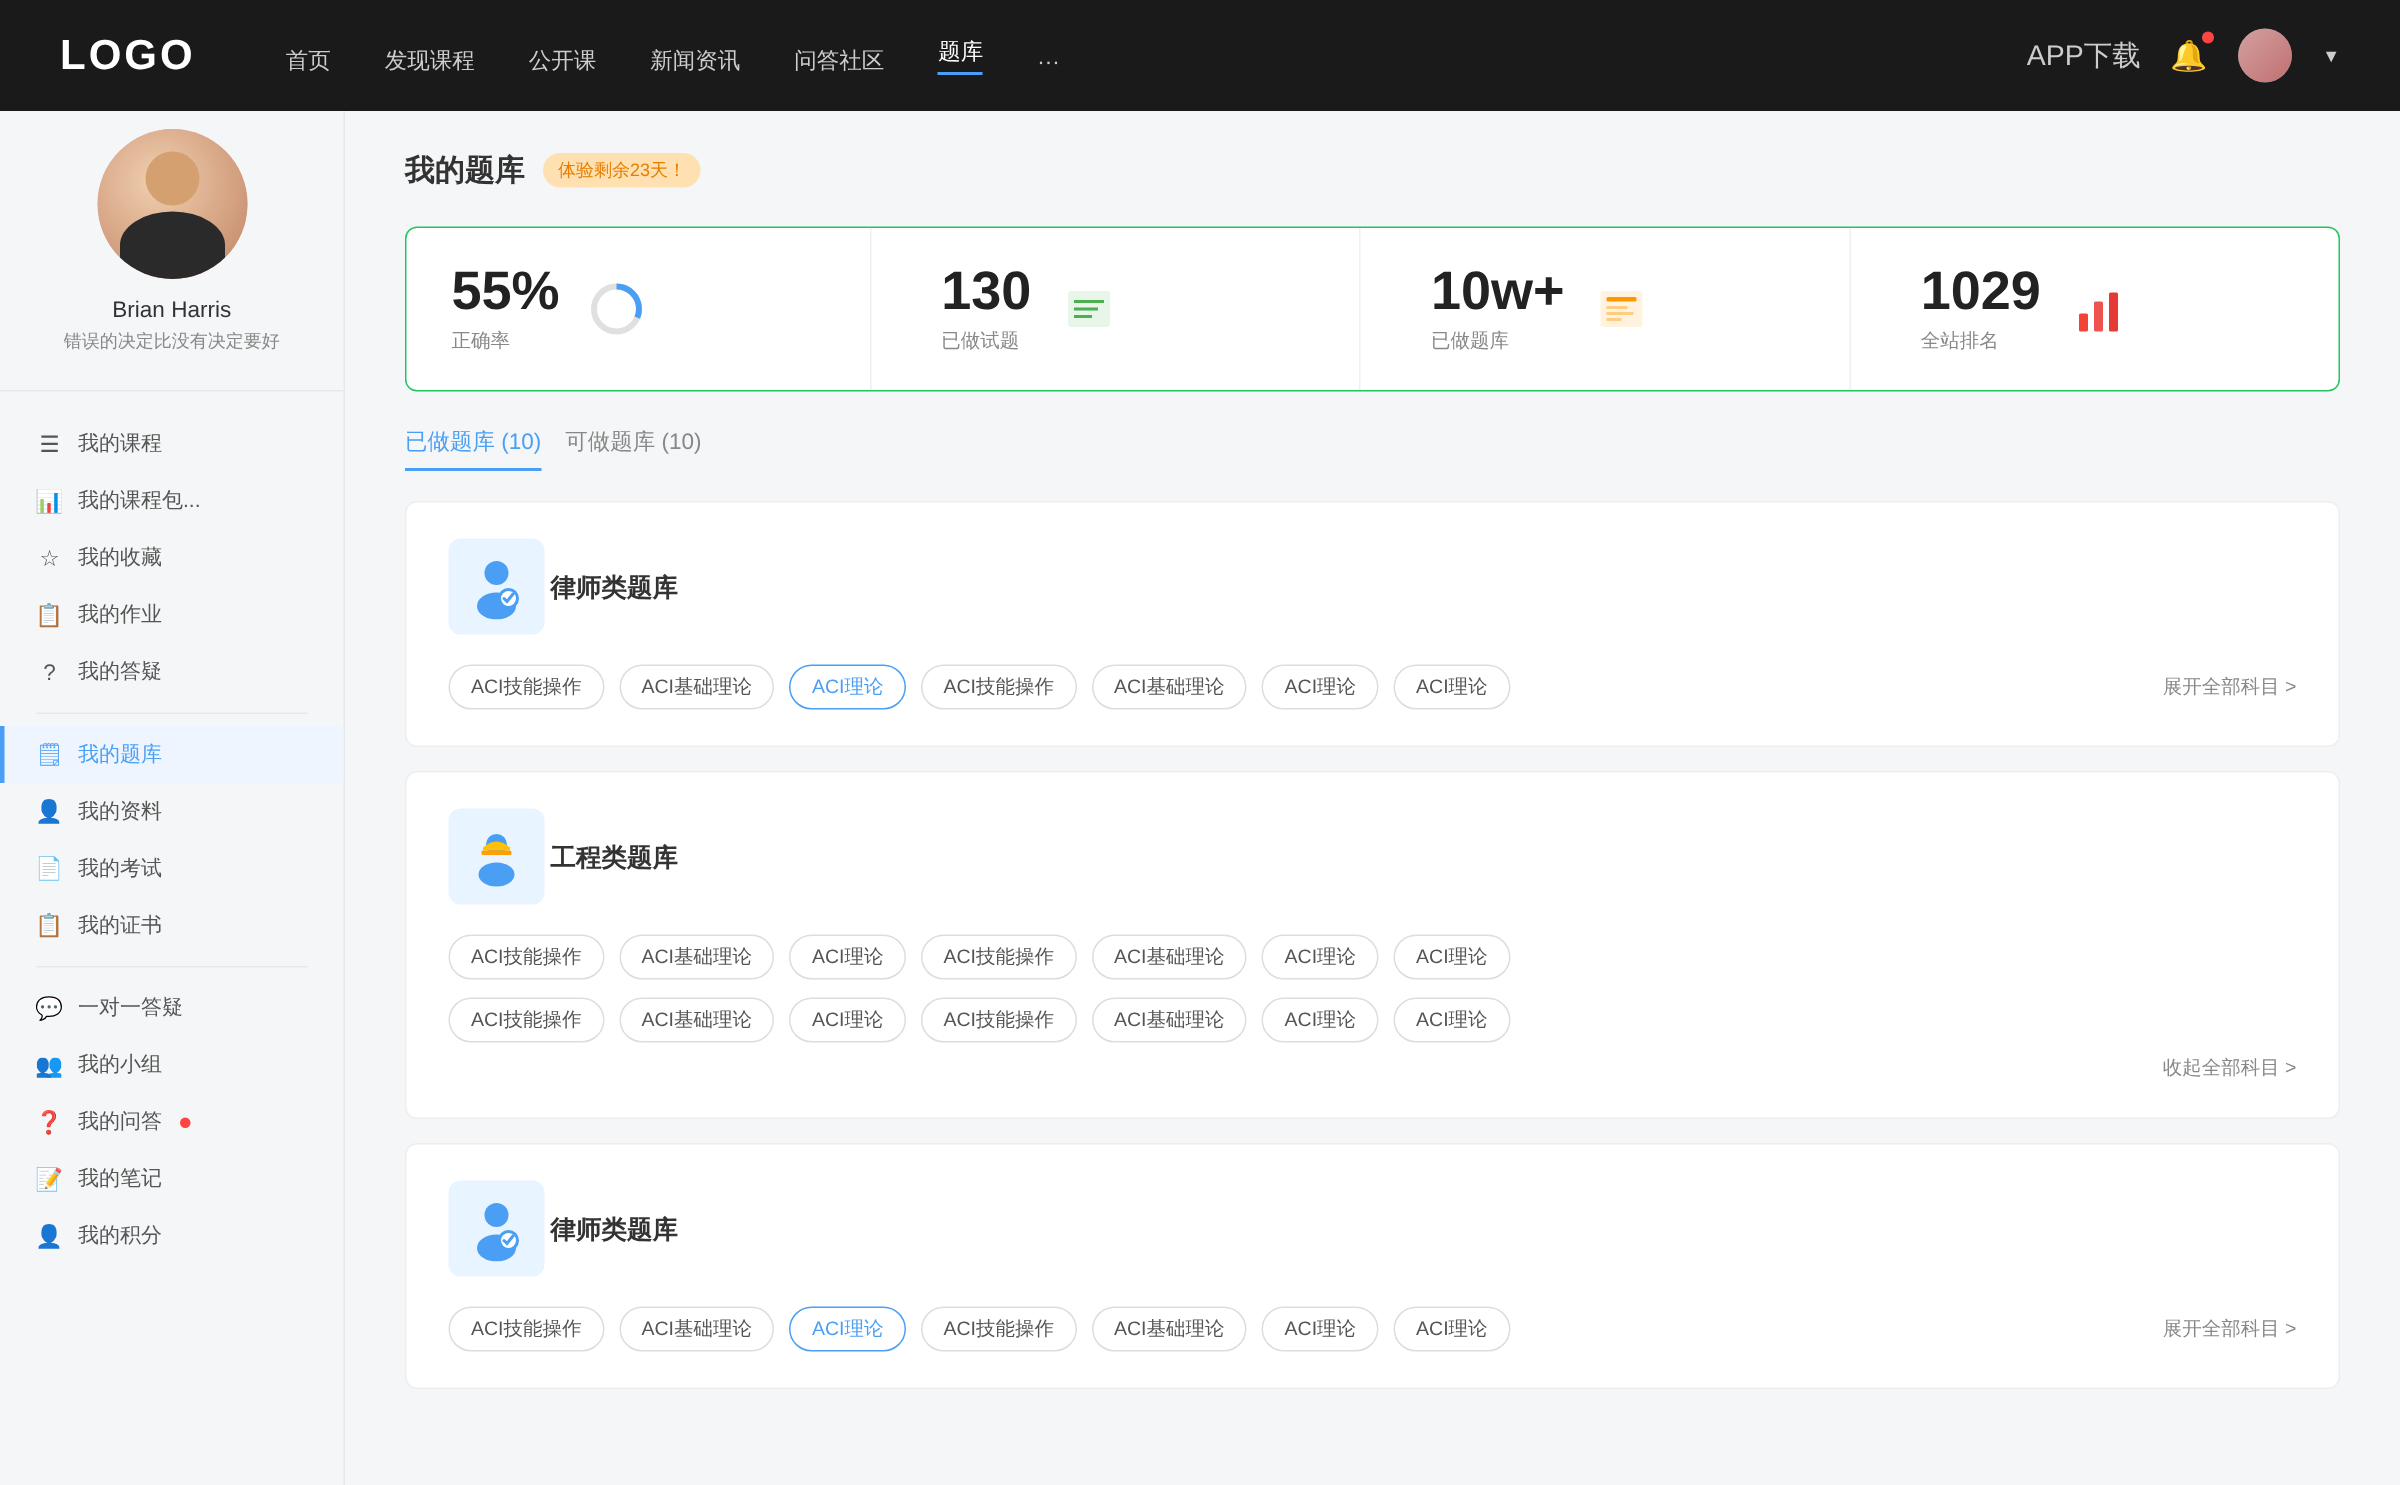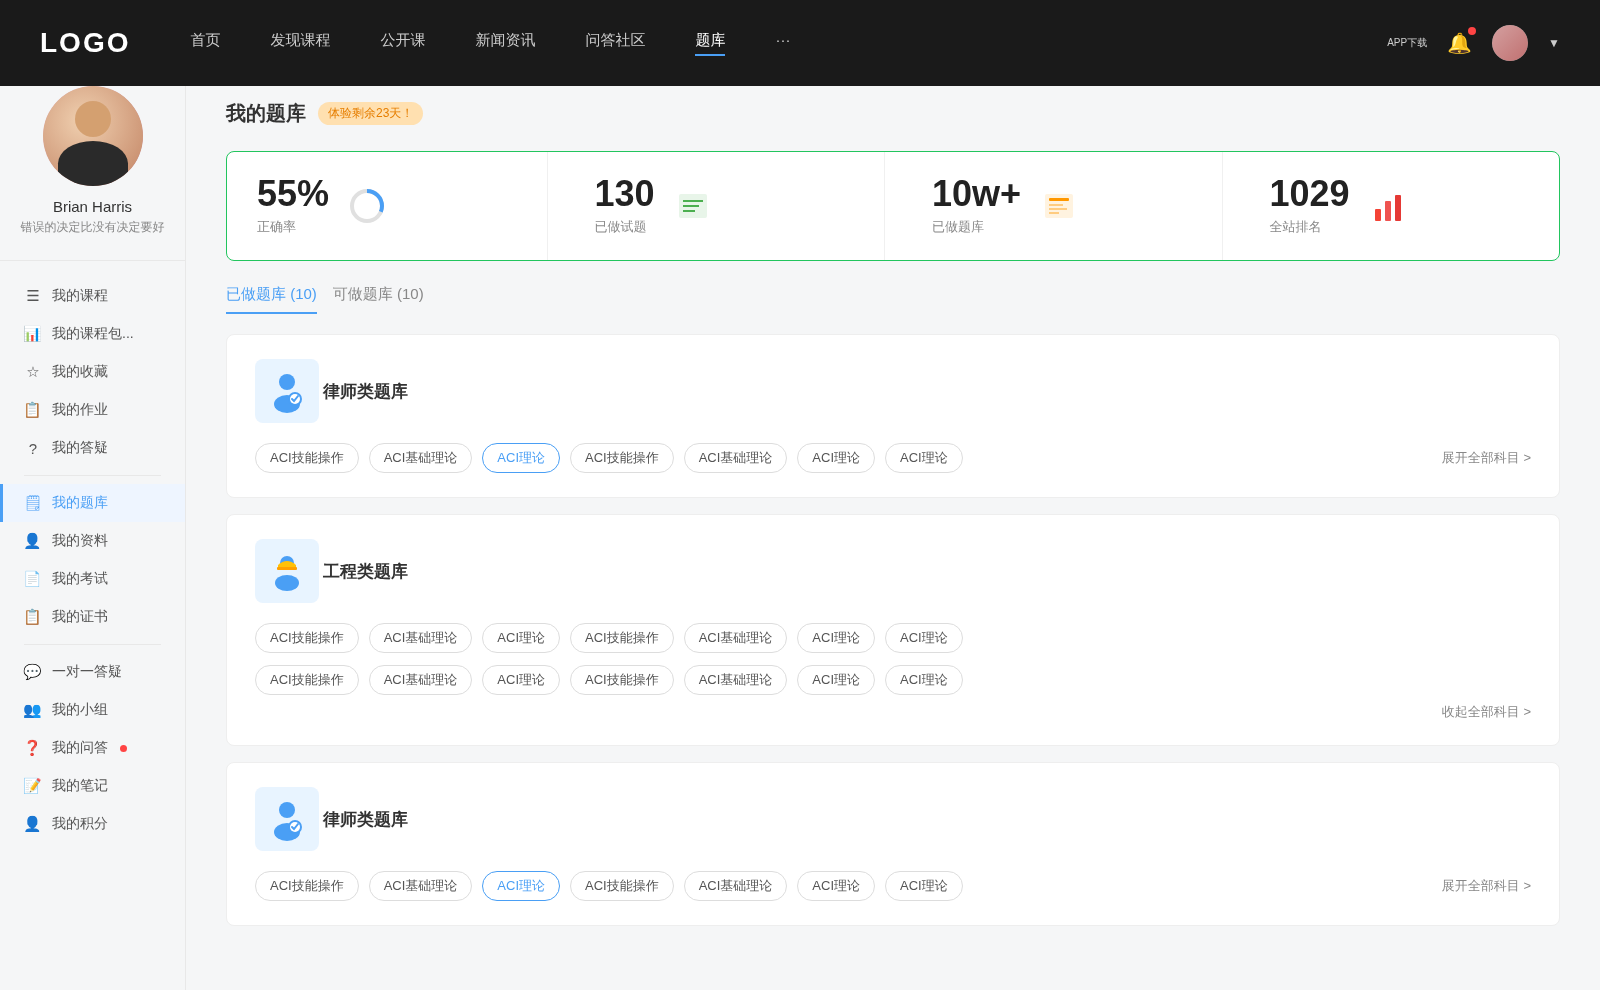--- a/index.html
+++ b/index.html
@@ -8,7 +8,7 @@
     
     .navbar {
       background: #1a1a1a;
-      height: 86px;
+      height: 74px;
       display: flex;
       align-items: center;
       padding: 0 40px;

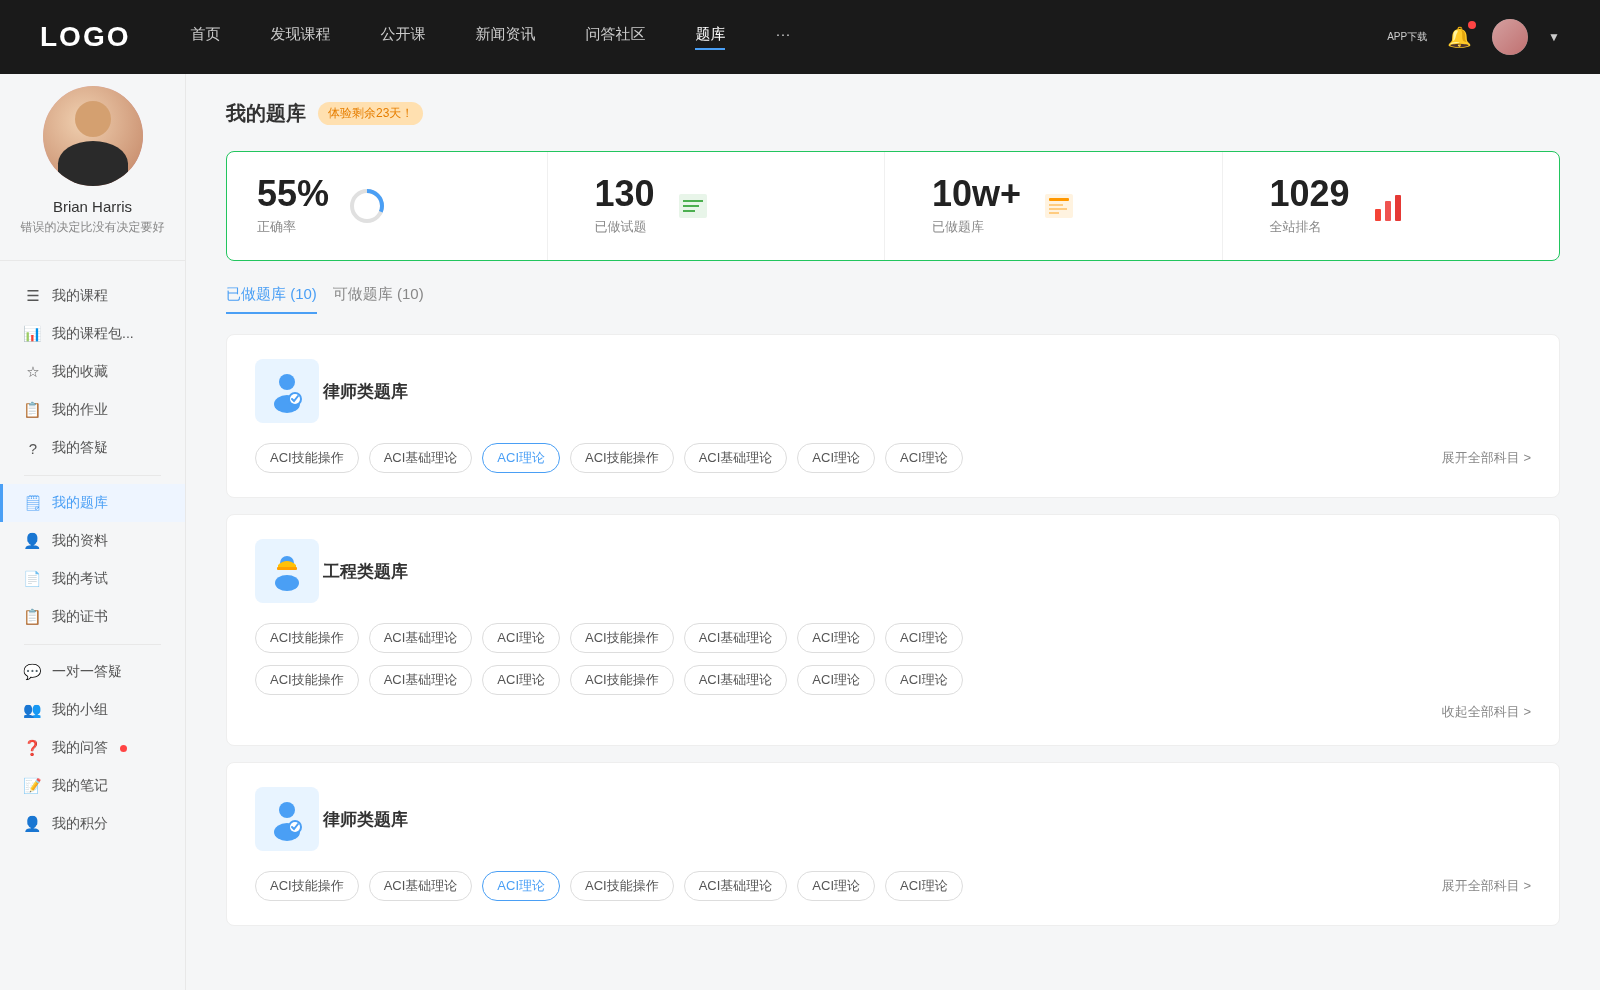--- a/index.html
+++ b/index.html
@@ -25,8 +25,8 @@
     }
     .nav-items {
       display: flex;
-      align-items: flex-start;
-      gap: 50px;
+      align-items: flex-end;
+      gap: 36px;
       flex: 1;
     }
     .nav-item {

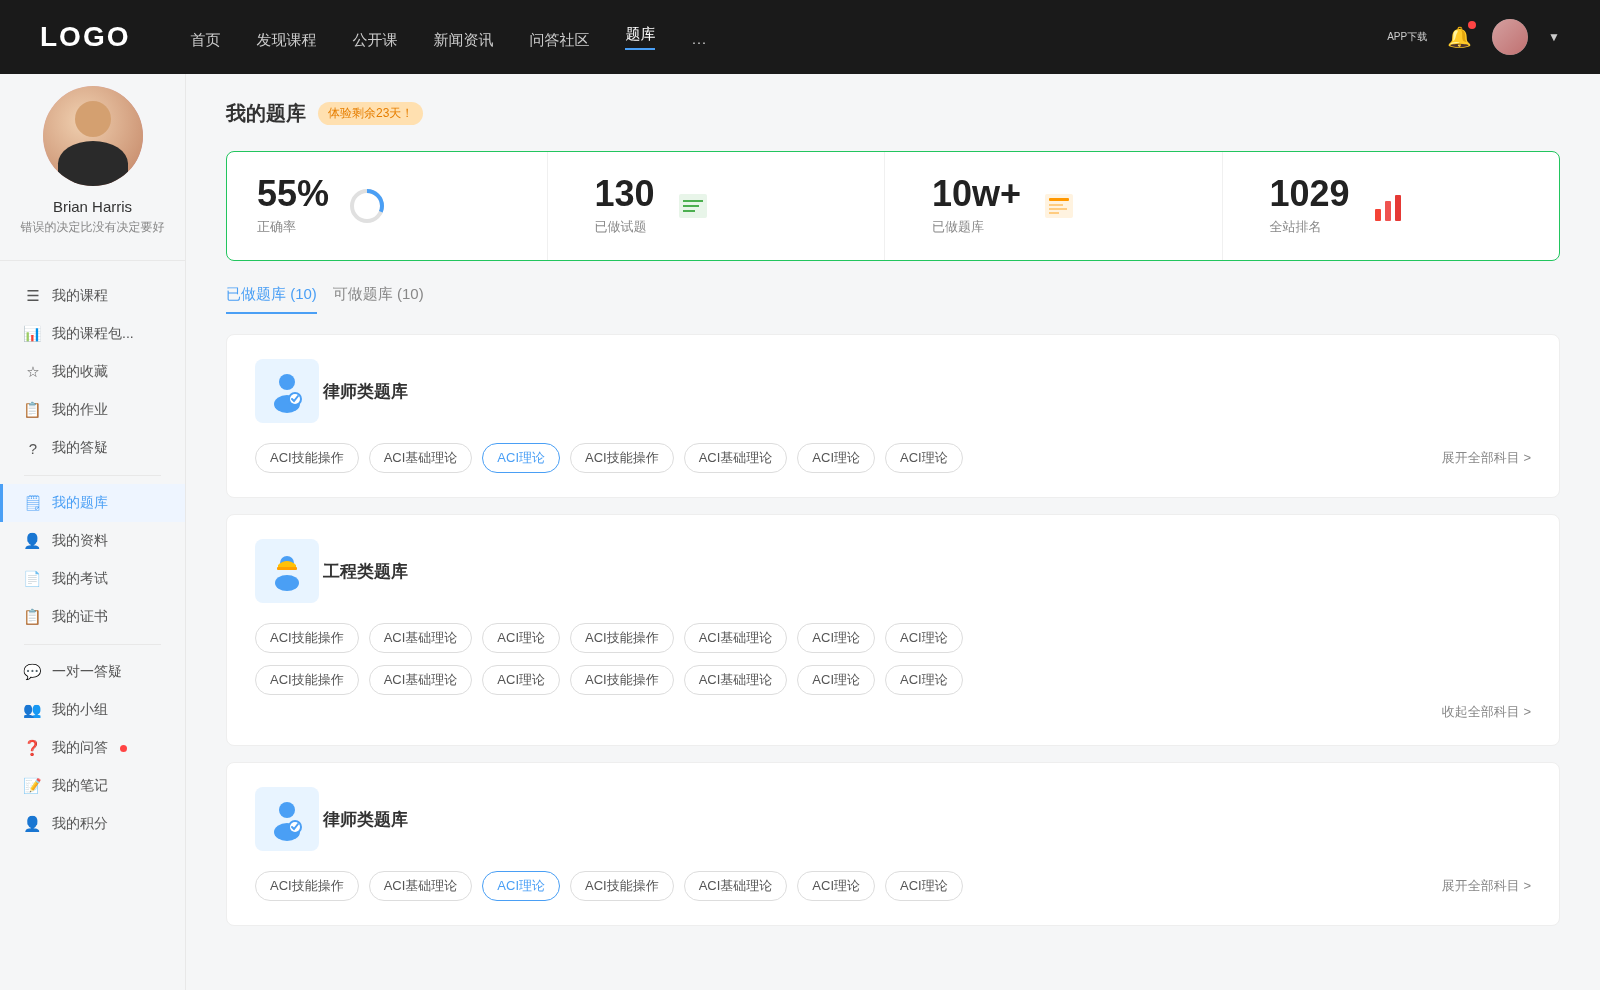--- a/index.html
+++ b/index.html
@@ -46,7 +46,7 @@
     }
     .nav-app-download {
       color: #ccc;
-      font-size: 10px;
+      font-size: 19px;
     }
     .nav-bell {
       position: relative;

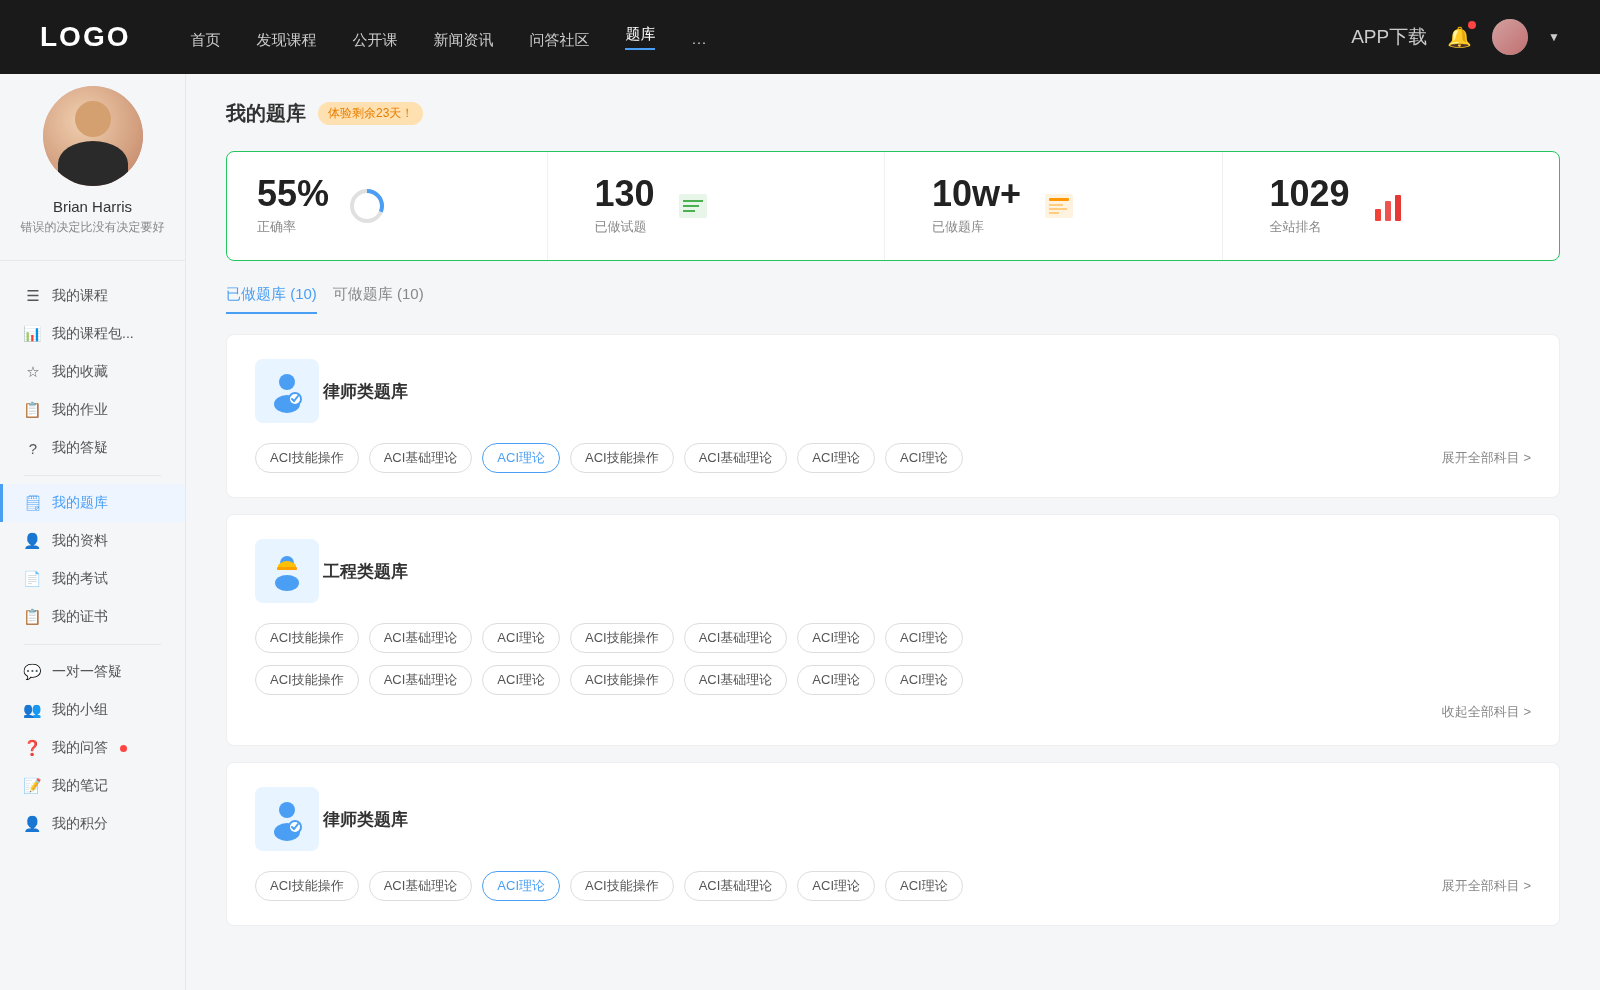--- a/index.html
+++ b/index.html
@@ -88,7 +88,7 @@
 
     
     .sidebar {
-      width: 186px;
+      width: 230px;
       background: #f5f6f7;
       padding: 16px 0;
       flex-shrink: 0;

